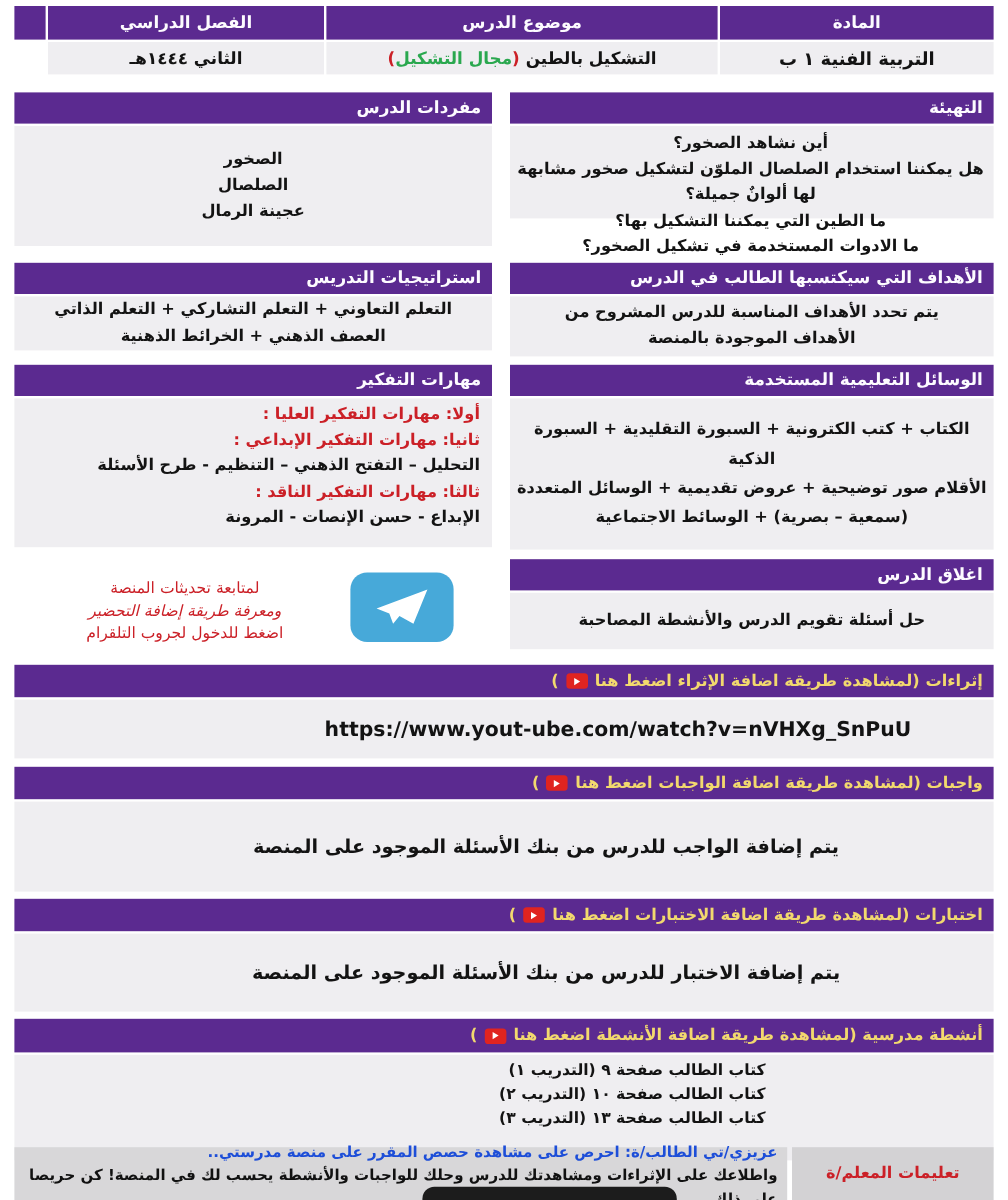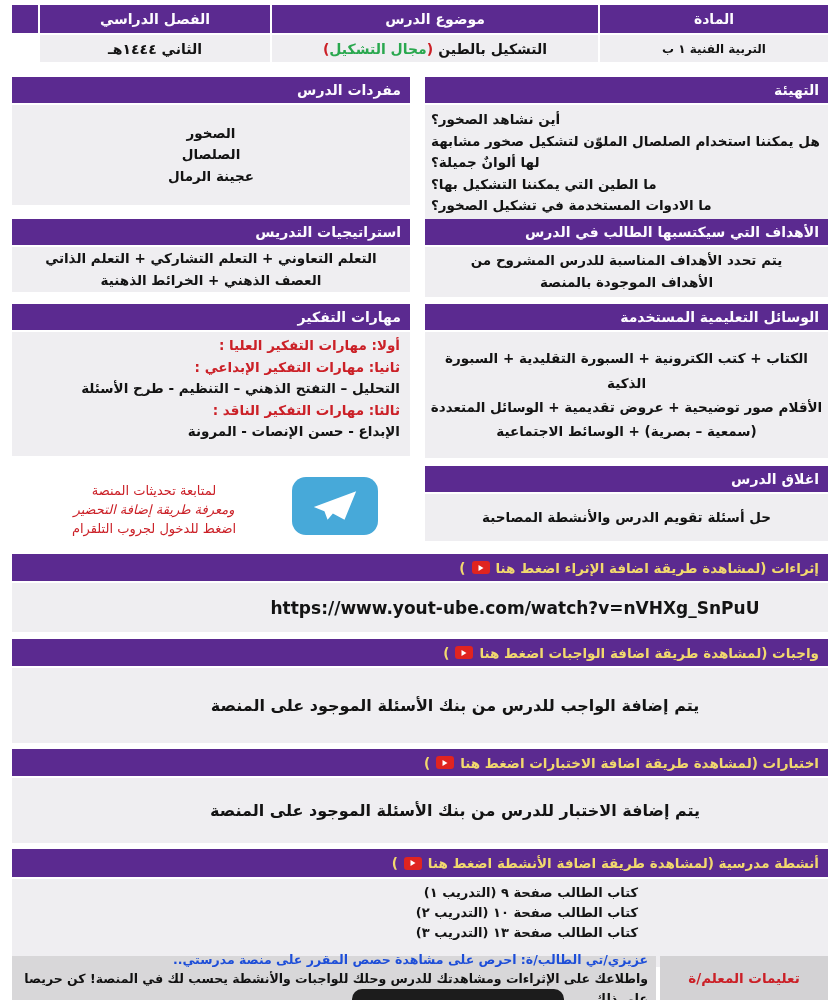--- a/index.html
+++ b/index.html
@@ -50,7 +50,7 @@
       <span class="paren red">)</span>
     </span>
   </div>
-  <div class="abs cell ctr" style="left:600px;top:35px;width:228px;height:27px;font-size:12px;">
+  <div class="abs cell ctr" style="left:600px;top:35px;width:228px;height:27px;font-size:15px;">
     <span>التربية الفنية ١ ب</span>
   </div>
 

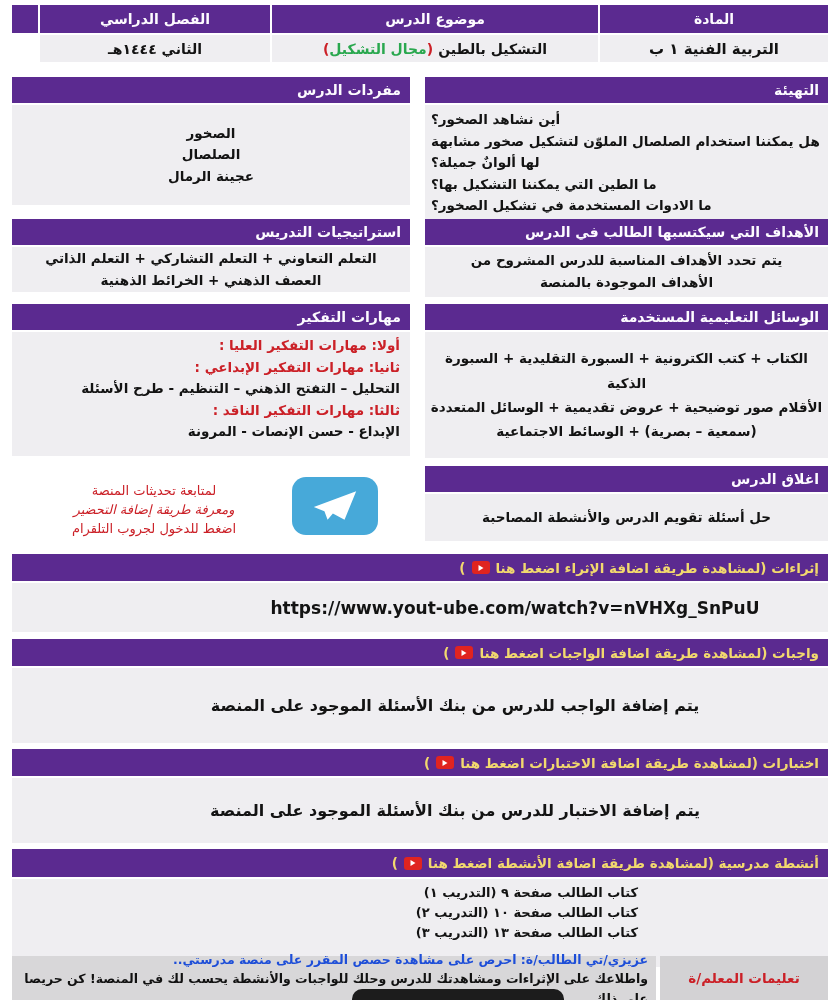--- a/index.html
+++ b/index.html
@@ -57,7 +57,7 @@
   <div class="abs hdr" style="left:425px;top:77px;width:403px;height:26px;">
     <span>التهيئة</span>
   </div>
-  <div class="abs cell" style="left:425px;top:105px;width:403px;height:114px;padding:4px 8px 16px 6px;text-align:left;">
+  <div class="abs cell" style="left:425px;top:105px;width:403px;height:77px;padding:4px 8px 16px 6px;text-align:center;">
     <div class="ln">أين نشاهد الصخور؟</div>
     <div class="ln">هل يمكننا استخدام الصلصال الملوّن لتشكيل صخور مشابهة لها ألوانٌ جميلة؟</div>
     <div class="ln">ما الطين التي يمكننا التشكيل بها؟</div>

